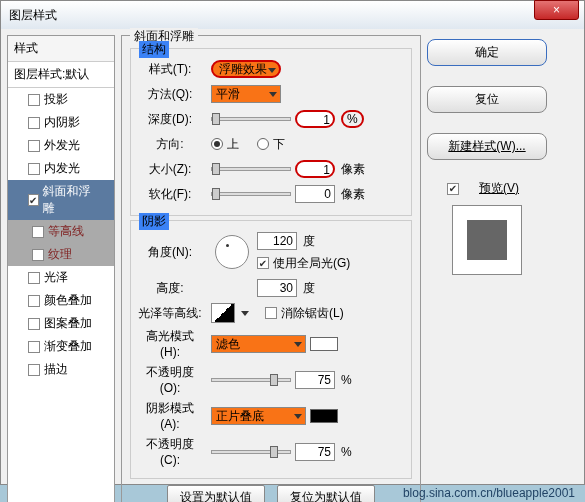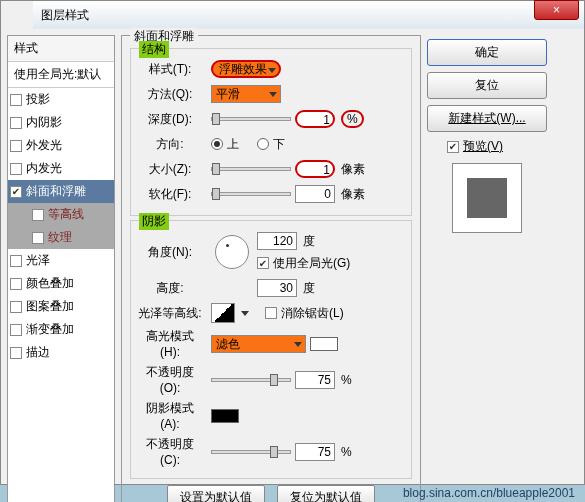--- a/index.html
+++ b/index.html
@@ -5,7 +5,7 @@
 * { box-sizing: border-box; margin: 0; padding: 0; font-family: "Microsoft YaHei", SimSun, sans-serif; font-size: 12px; }
 body { background: #a8c8d8; width: 585px; height: 502px; overflow: hidden; position: relative; }
 .window { position: absolute; top: 0; left: 0; width: 585px; height: 485px; background: #f0f0f0; border: 1px solid #888; }
-.titlebar { height: 28px; background: linear-gradient(to bottom, #fff, #e0e8f0); display: flex; align-items: center; padding-left: 8px; position: relative; margin-left: 32px; }
+.titlebar { height: 28px; background: linear-gradient(to bottom, #fff, #e0e8f0); display: flex; align-items: center; padding-left: 8px; position: relative; }
 .titlebar-text { font-size: 12px; }
 .close-btn { position: absolute; right: 5px; top: -1px; width: 45px; height: 20px; background: linear-gradient(to bottom, #e57373, #c62828); border: 1px solid #800; border-radius: 0 0 3px 3px; color: #fff; text-align: center; line-height: 18px; font-size: 12px; cursor: pointer; }
 .content { display: flex; padding: 6px; gap: 6px; }

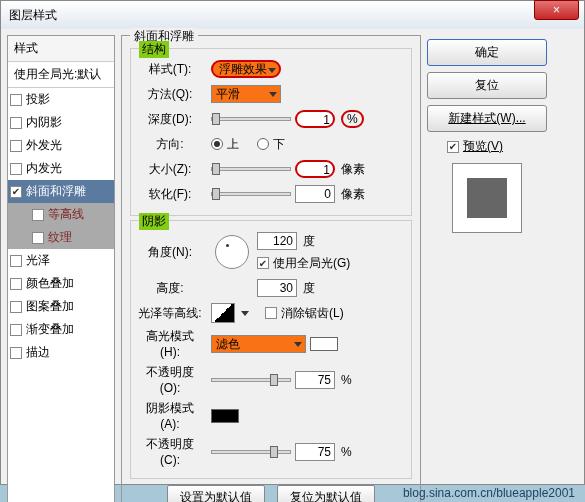--- a/index.html
+++ b/index.html
@@ -21,7 +21,7 @@
 .fieldset { border: 1px solid #999; padding: 8px; margin-bottom: 6px; position: relative; }
 .fieldset-title { position: absolute; top: -8px; left: 8px; background: #f0f0f0; padding: 0 4px; font-size: 12px; }
 .inner-fieldset { border: 1px solid #ccc; padding: 10px 6px 6px; margin-top: 4px; position: relative; }
-.inner-title { position: absolute; top: -8px; left: 8px; background: #84cc16; padding: 0 3px; font-size: 12px; }
+.inner-title { position: absolute; top: -8px; left: 8px; background: #3b82f6; padding: 0 3px; font-size: 12px; }
 .row { display: flex; align-items: center; margin-bottom: 5px; gap: 4px; min-height: 20px; }
 .label { width: 70px; text-align: center; padding-right: 4px; }
 .dropdown { border: 1px solid #888; background: #f97316; padding: 1px 14px 1px 4px; position: relative; display: inline-block; min-width: 70px; height: 18px; line-height: 14px; }

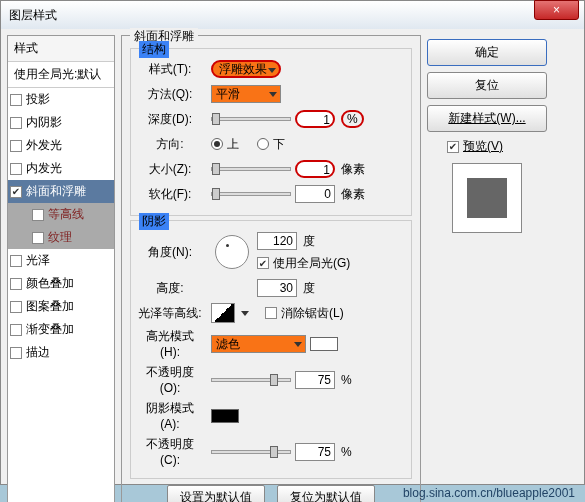--- a/index.html
+++ b/index.html
@@ -46,7 +46,7 @@
 .btn { border: 1px solid #888; background: linear-gradient(to bottom, #fff, #e0e0e0); padding: 3px 12px; cursor: pointer; border-radius: 2px; }
 .btn-row { display: flex; justify-content: center; gap: 12px; margin-top: 6px; }
 .right-panel { width: 120px; padding-top: 4px; }
-.right-btn { display: block; width: 100%; border: 1px solid #888; background: linear-gradient(to bottom, #fff, #e0e0e0); padding: 4px 0; margin-bottom: 6px; text-align: center; cursor: pointer; border-radius: 3px; }
+.right-btn { display: block; width: 100%; border: 1px solid #888; background: linear-gradient(to bottom, #fff, #e0e0e0); padding: 4px 0; margin-bottom: 20px; text-align: center; cursor: pointer; border-radius: 8px; }
 .preview-box { width: 70px; height: 70px; border: 1px solid #888; background: #fff; margin: 8px auto; display: flex; align-items: center; justify-content: center; }
 .preview-inner { width: 40px; height: 40px; background: #666; }
 .preview-row { display: flex; align-items: center; gap: 4px; padding-left: 20px; }

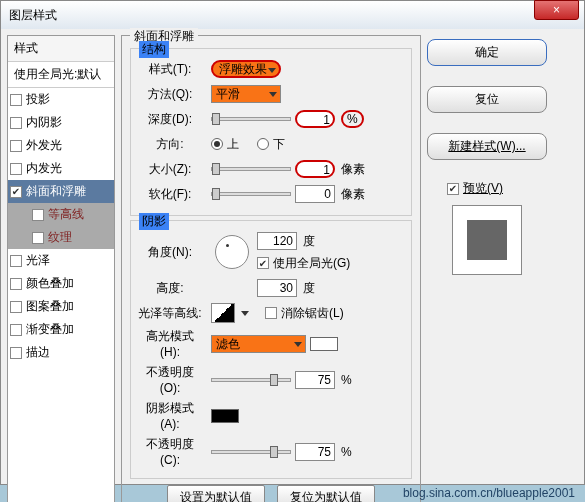--- a/index.html
+++ b/index.html
@@ -66,7 +66,7 @@
     <div class="left-panel">
       <div class="left-header">样式</div>
       <div class="left-item blend">
-          <span>使用全局光:默认</span>
+          <span>图层样式:默认</span>
         </div>
       <div class="left-item">
           <span class="chk"></span>

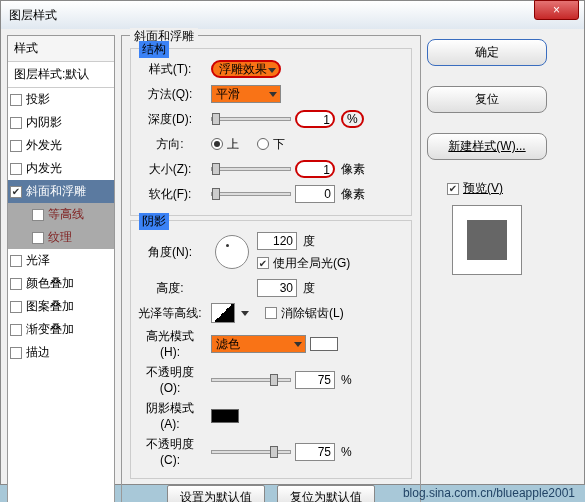--- a/index.html
+++ b/index.html
@@ -11,7 +11,7 @@
 .content { display: flex; padding: 6px; gap: 6px; }
 .left-panel { width: 108px; border: 1px solid #999; background: #fff; }
 .left-header { padding: 4px 6px; border-bottom: 1px solid #ccc; background: #f5f5f5; }
-.left-item { padding: 3px 2px; display: flex; align-items: center; gap: 4px; cursor: pointer; }
+.left-item { padding: 3px 20px; display: flex; align-items: center; gap: 4px; cursor: pointer; }
 .left-item.blend { background: #fff; padding: 4px 6px; border-bottom: 1px solid #ccc; }
 .left-item.selected { background: #5b7aa0; color: #fff; }
 .left-item.sub { padding-left: 24px; background: #aaa; color: #7f1d1d; }

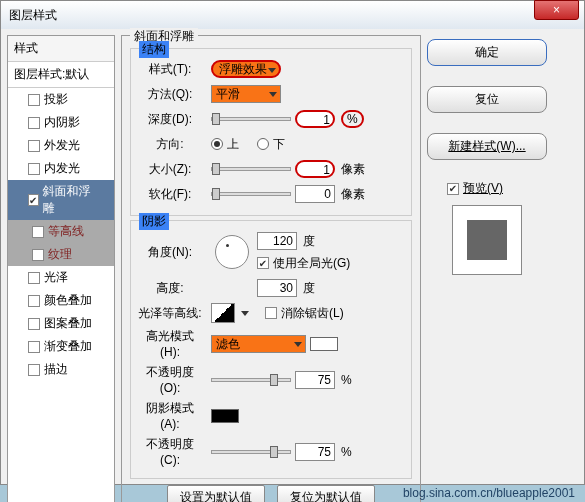--- a/index.html
+++ b/index.html
@@ -49,7 +49,7 @@
 .right-btn { display: block; width: 100%; border: 1px solid #888; background: linear-gradient(to bottom, #fff, #e0e0e0); padding: 4px 0; margin-bottom: 20px; text-align: center; cursor: pointer; border-radius: 8px; }
 .preview-box { width: 70px; height: 70px; border: 1px solid #888; background: #fff; margin: 8px auto; display: flex; align-items: center; justify-content: center; }
 .preview-inner { width: 40px; height: 40px; background: #666; }
-.preview-row { display: flex; align-items: center; gap: 4px; padding-left: 20px; }
+.preview-row { display: flex; align-items: center; gap: 20px; padding-left: 20px; }
 .watermark { position: absolute; bottom: 2px; right: 10px; color: #246; font-size: 12px; }
 .underline { text-decoration: underline; }
 </style>

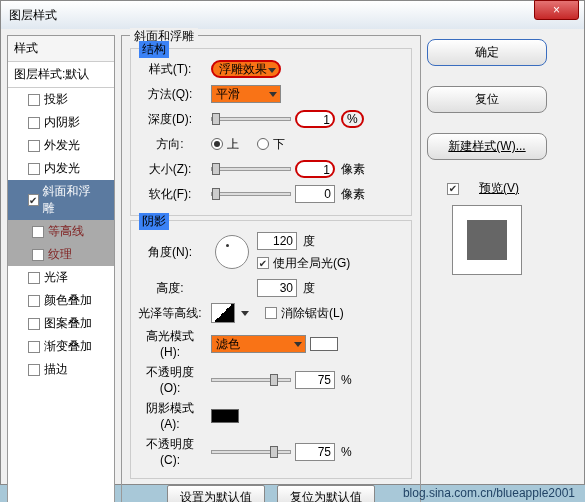--- a/index.html
+++ b/index.html
@@ -209,6 +209,7 @@
           </div>
           <div class="row">
             <span class="label">阴影模式(A):</span>
+            <span class="dropdown" style="min-width:95px">正片叠底</span>
             <span class="color-swatch swatch-black"></span>
           </div>
           <div class="row">

